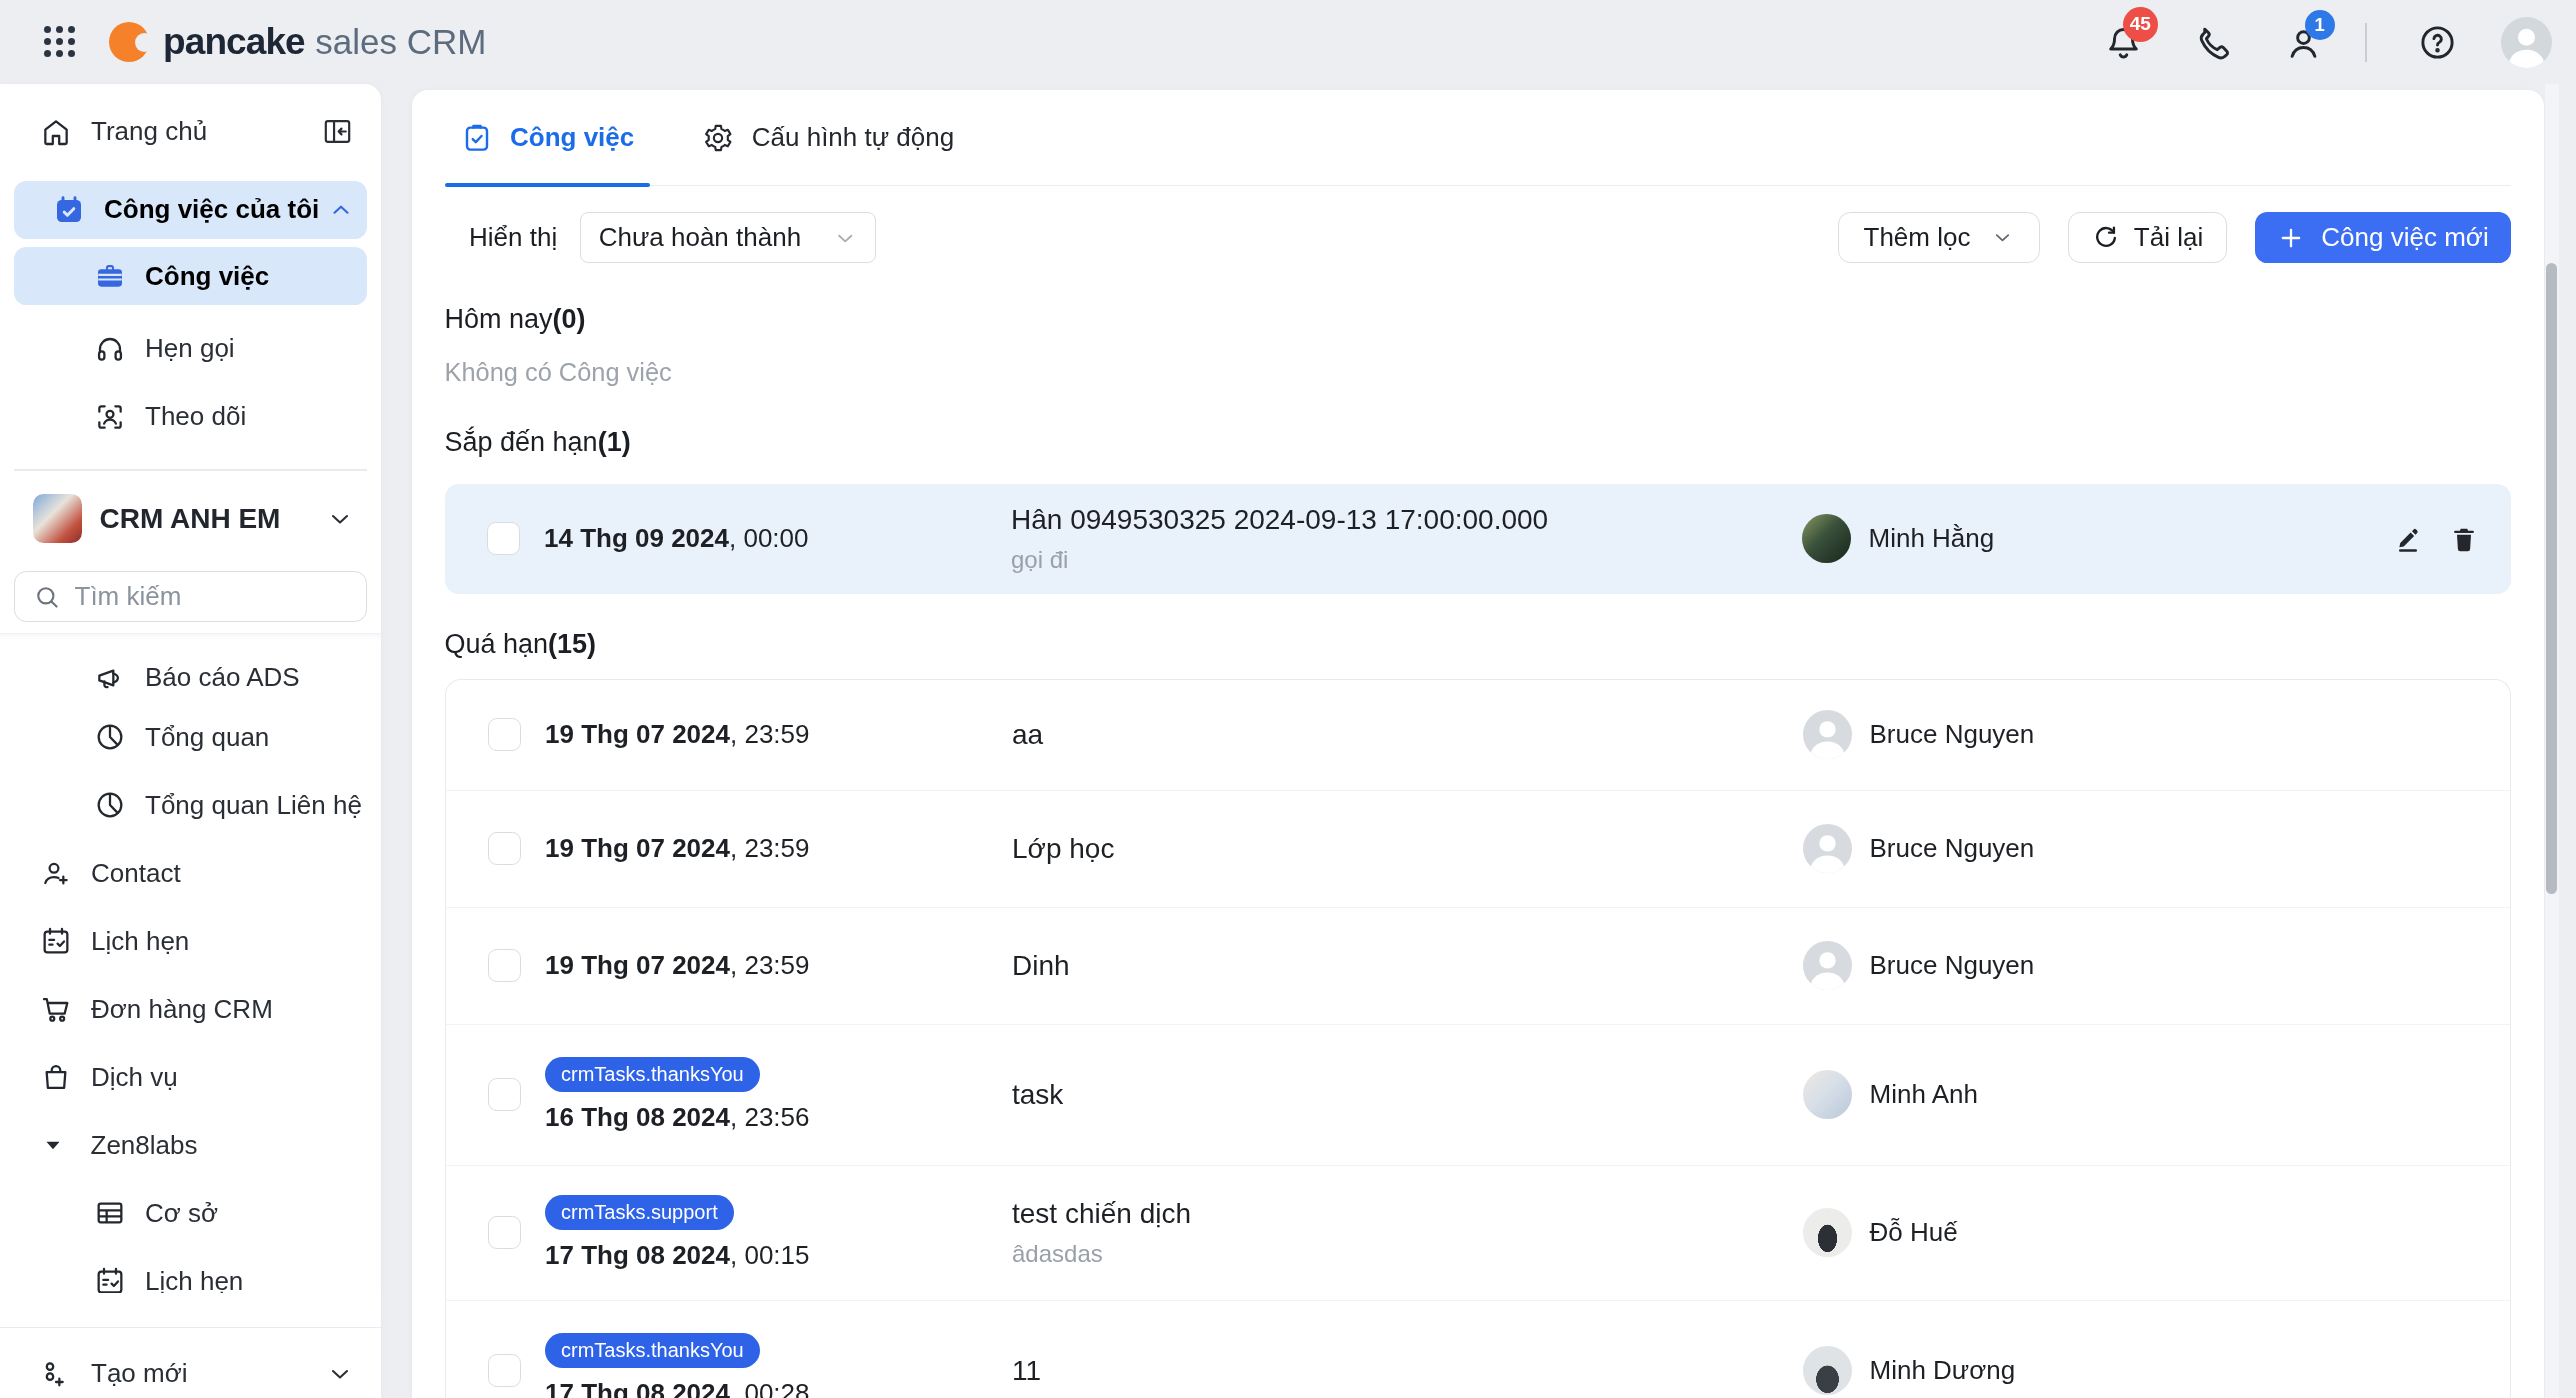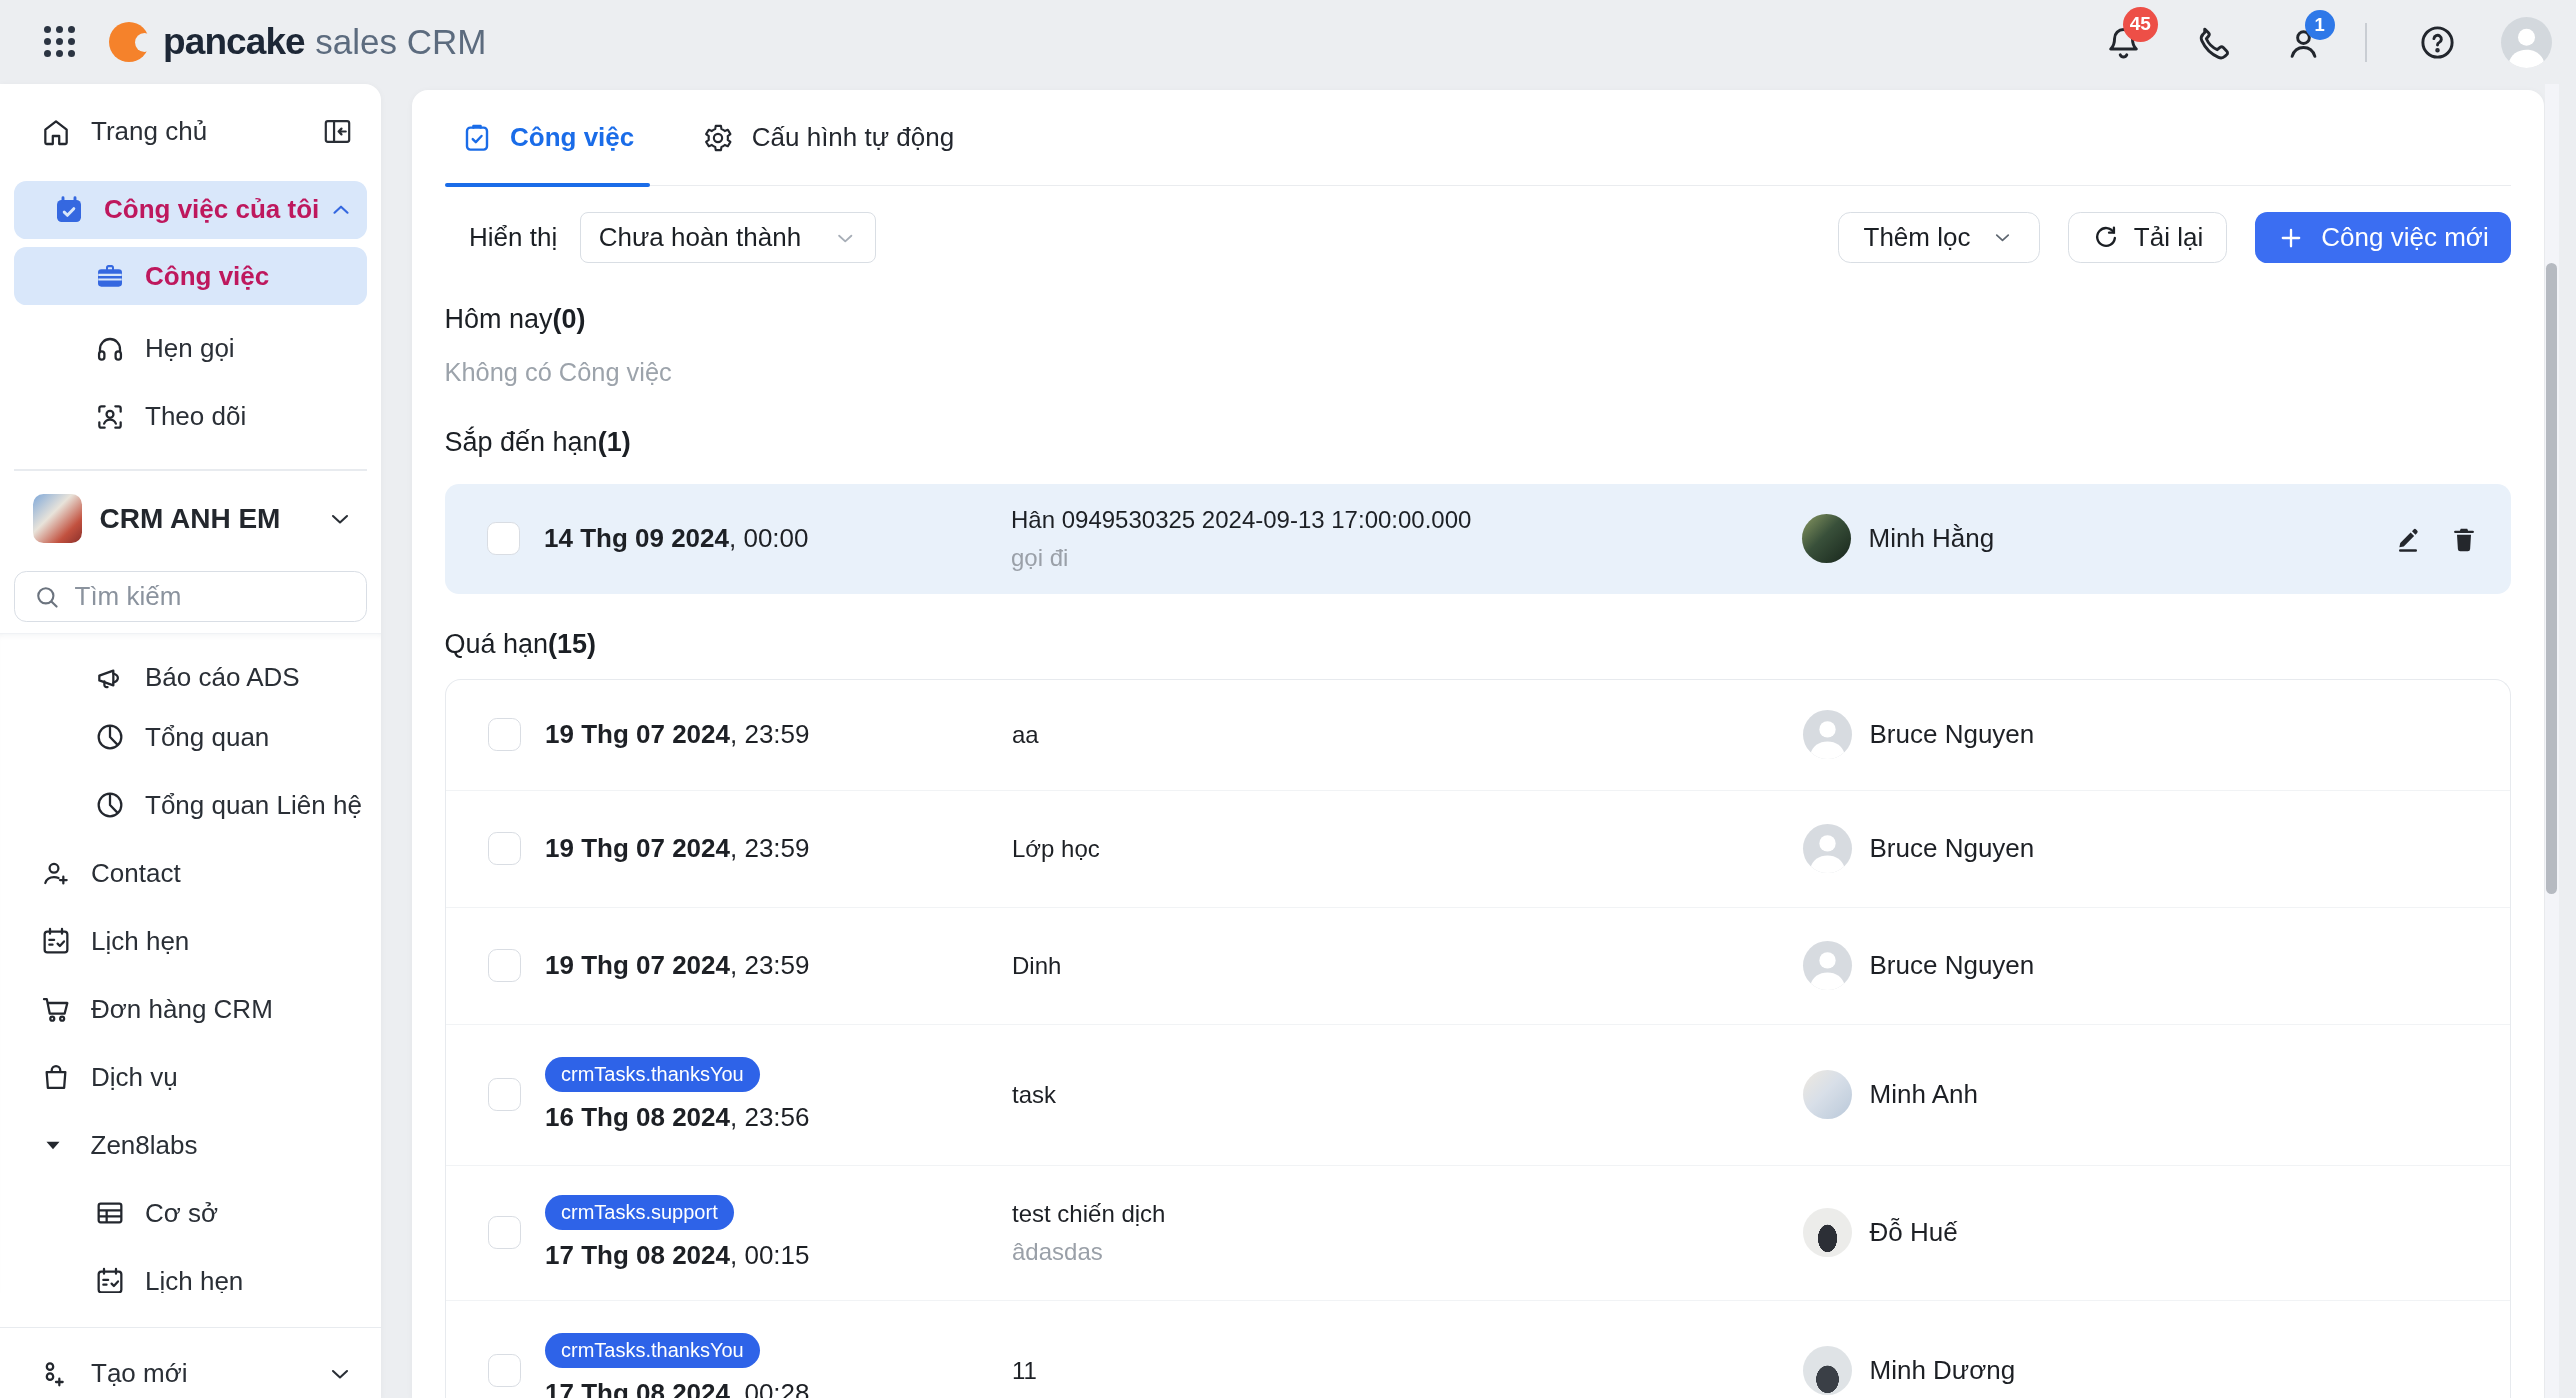--- a/index.html
+++ b/index.html
@@ -39,7 +39,7 @@
   .side-row .s-icon { width:32px; height:32px; color:#23272E; flex:none; }
   .side-row .s-label { margin-left:19px; white-space:nowrap; }
   .side-row.indent { padding-left:80px; }
-  .side-row.active { background:#D9E7FA; color:#be185d; font-weight:700; height:58px; }
+  .side-row.active { background:#D9E7FA; color:#000000; font-weight:700; height:58px; }
   .side-row.active .s-icon { color:#3568E0; }
   .side-row .s-trail { margin-left:auto; color:#2A2F36; width:33px; height:33px; }
   .side-row.active .s-trail { color:#3568E0; width:26px; height:26px; }

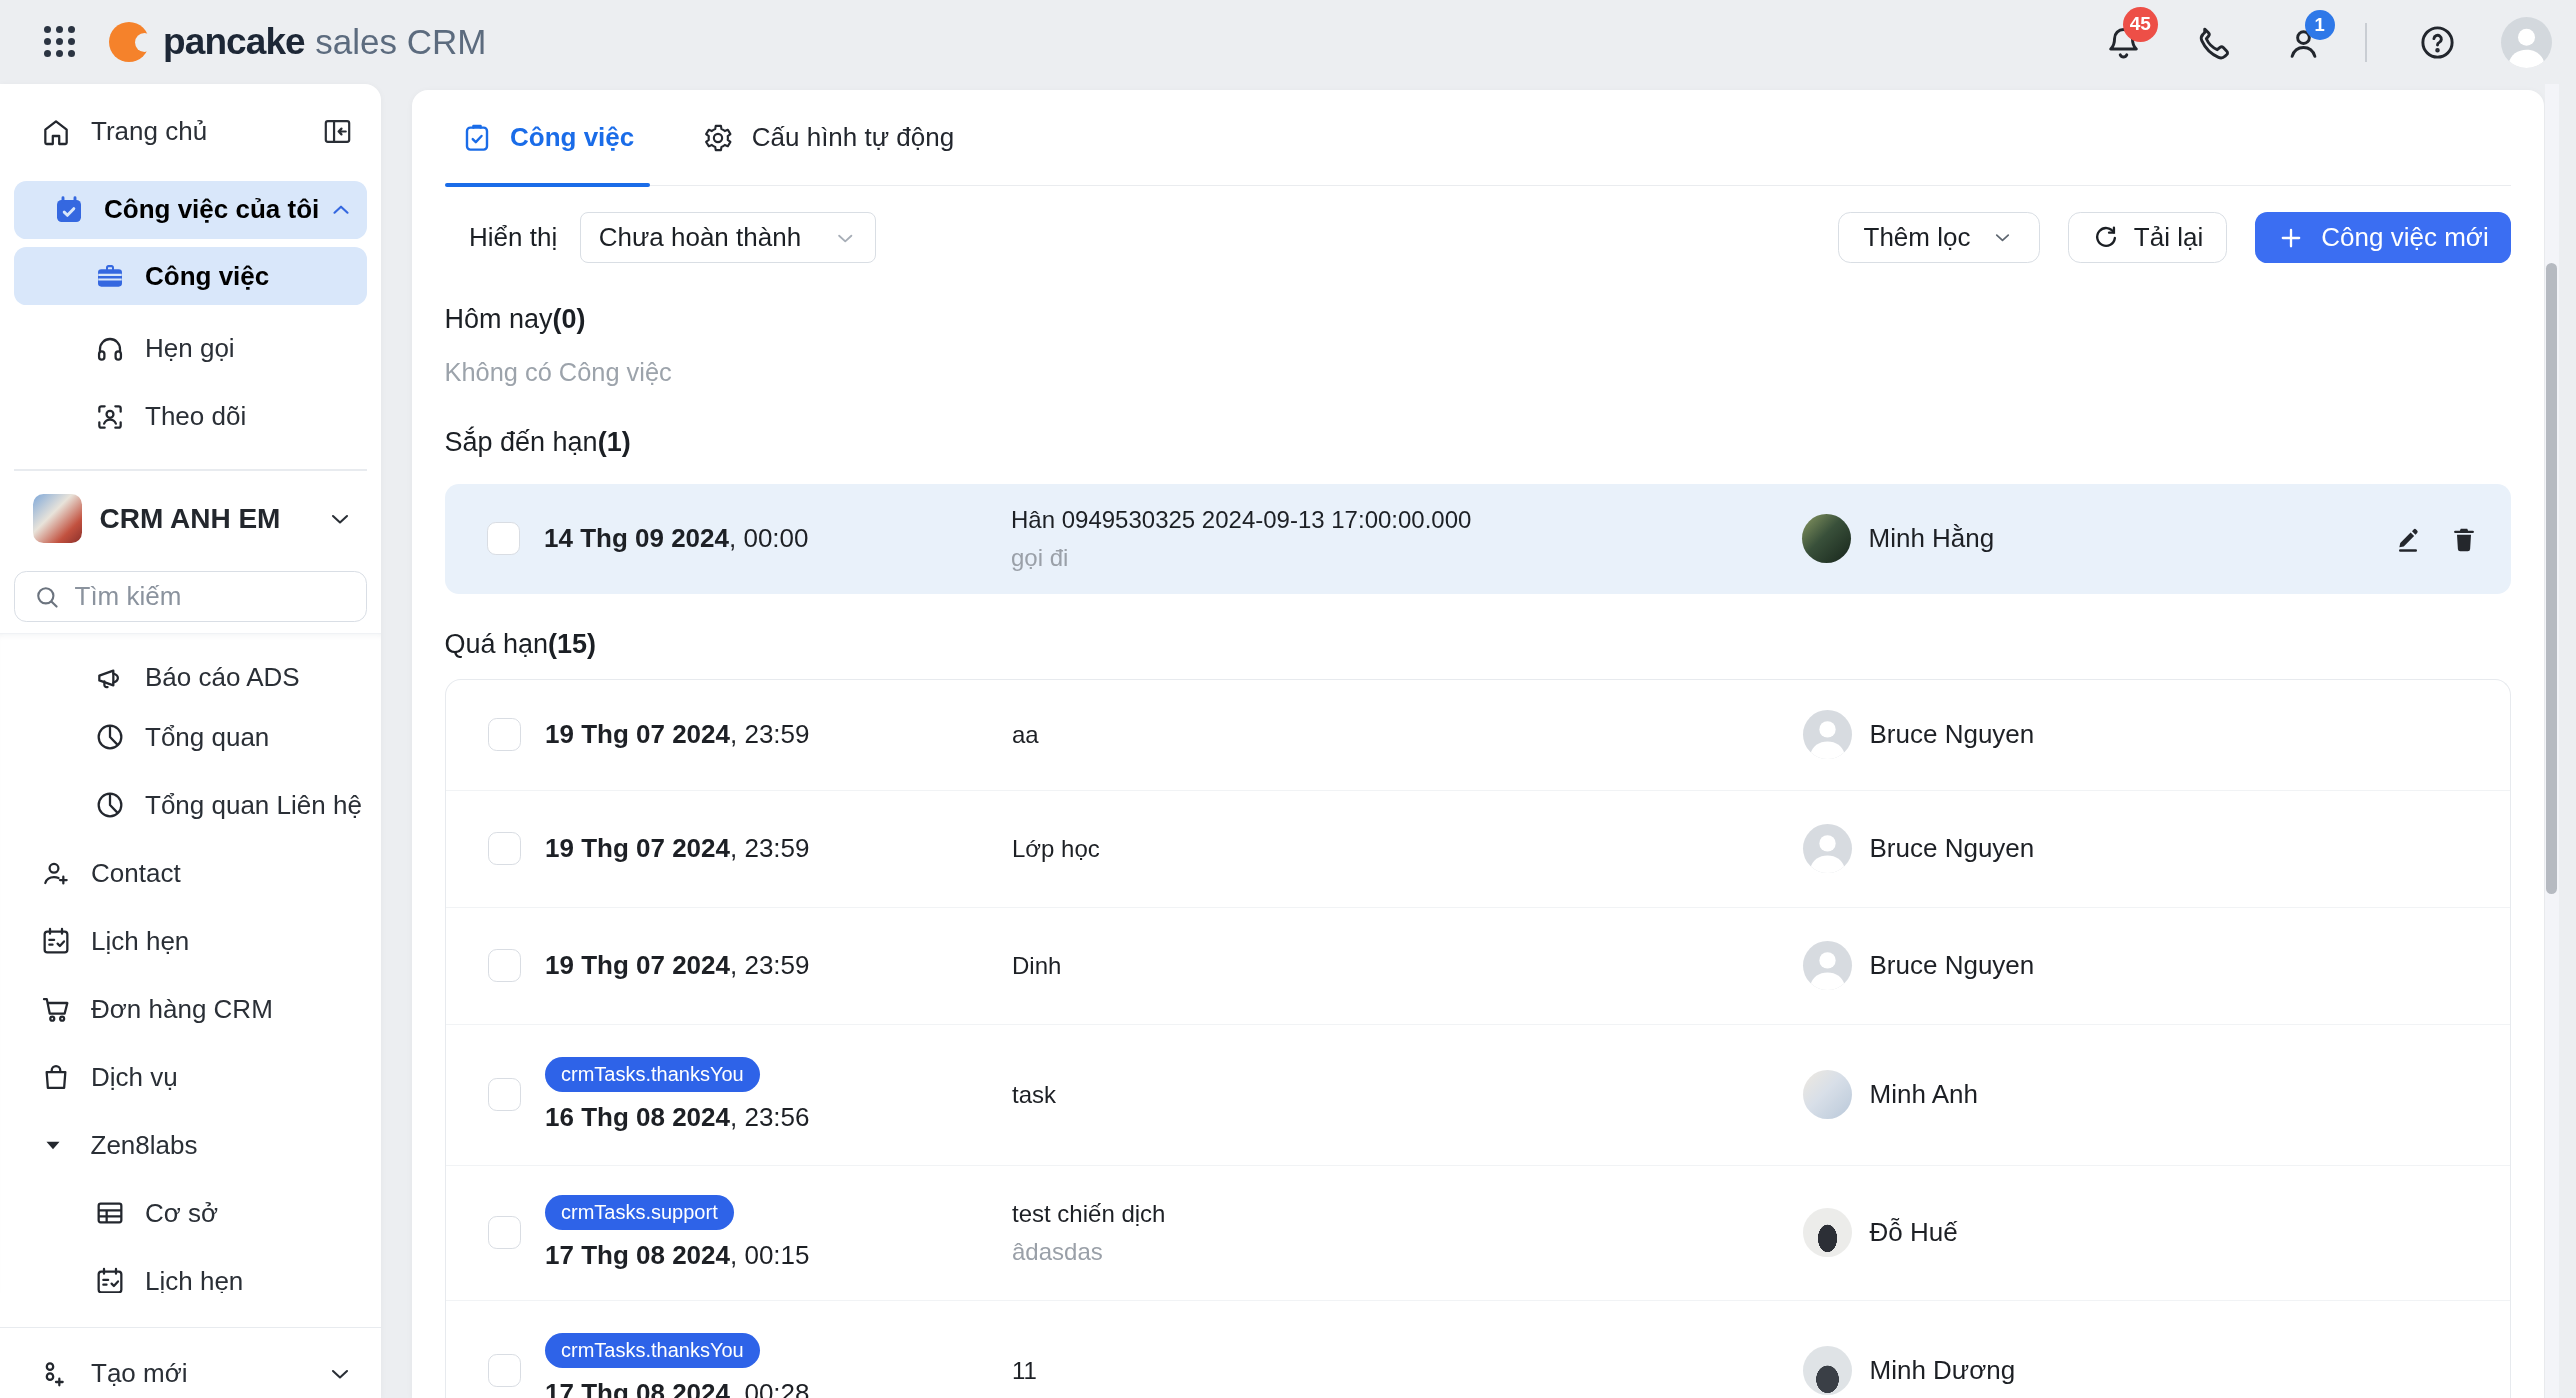--- a/index.html
+++ b/index.html
@@ -103,7 +103,7 @@
   .tag-pill { display:inline-flex; align-items:center; height:35px; border-radius:17.5px; background:#2E63E8; color:#fff;
               font-size:20px; padding:0 16px; margin-bottom:10.5px; }
   .col-title { width:791px; flex:none; min-width:0; }
-  .task-title { font-size:24px; color:#1D2025; }
+  .task-title { font-size:28px; color:#1D2025; }
   .task-sub { font-size:24px; color:#9AA0A8; margin-top:10.5px; }
   .col-person { flex:1; display:flex; align-items:center; gap:17.5px; min-width:0; }
   .p-avatar { width:49px; height:49px; border-radius:50%; flex:none; overflow:hidden; }

